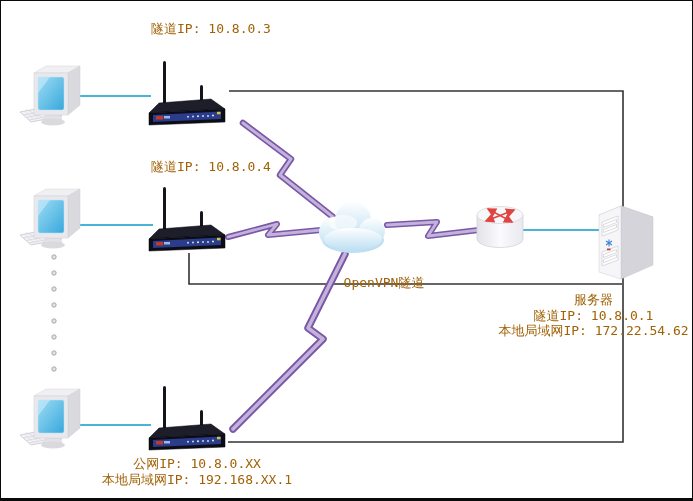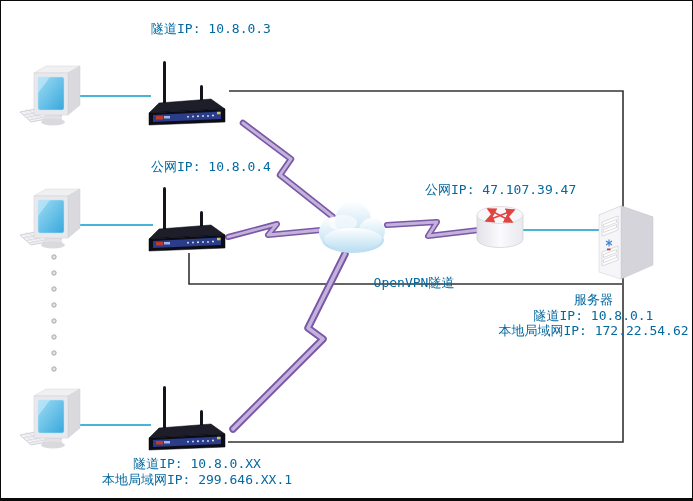--- a/index.html
+++ b/index.html
@@ -11,7 +11,7 @@
   #net-svg{position:absolute;left:0;top:0;}
   .lbl{
     position:absolute;font:13px/15.5px "DejaVu Sans Mono", monospace;
-    color:#0369a1;white-space:nowrap;
+    color:#a16207;white-space:nowrap;
   }
   .lbl.center{text-align:center;}
 </style>

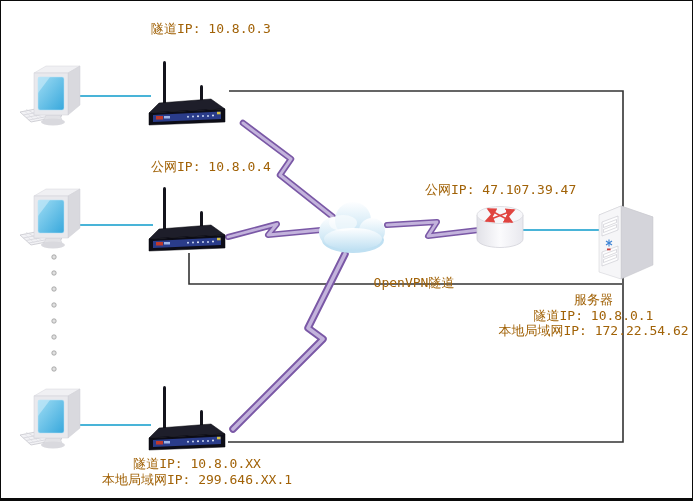--- a/index.html
+++ b/index.html
@@ -163,7 +163,7 @@
   </div>
 
   <div class="lbl center" style="left:55px;top:158px;width:310px">
-    <div>公网IP: 10.8.0.4</div>
+    <div>隧道IP: 10.8.0.4</div>
   </div>
 
   <div class="lbl" style="left:424px;top:181px">公网IP: 47.107.39.47</div>

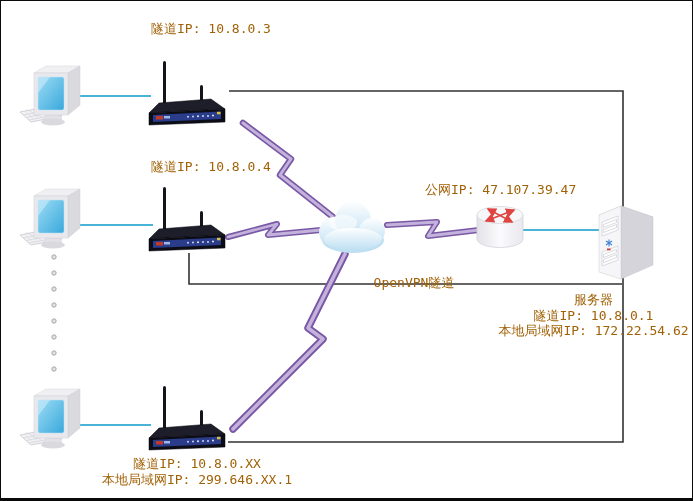--- a/index.html
+++ b/index.html
@@ -166,7 +166,6 @@
     <div>隧道IP: 10.8.0.4</div>
   </div>
 
-  <div class="lbl" style="left:424px;top:181px">公网IP: 47.107.39.47</div>
 
   <div class="lbl center" style="left:351px;top:274px;width:124px">OpenVPN隧道</div>
 

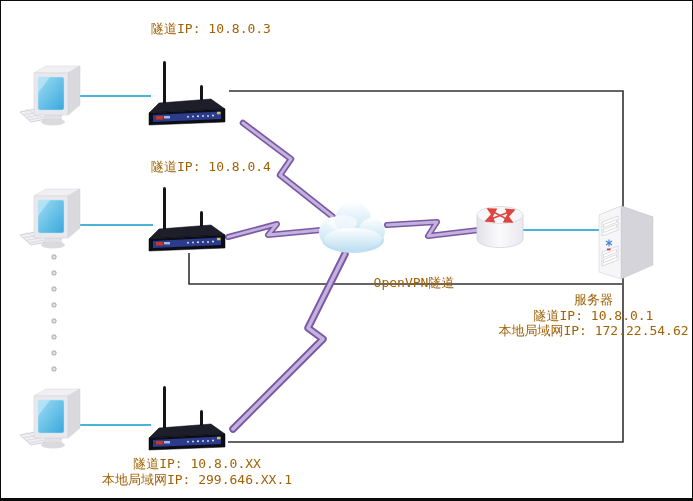--- a/index.html
+++ b/index.html
@@ -167,7 +167,7 @@
   </div>
 
 
-  <div class="lbl center" style="left:351px;top:274px;width:124px">OpenVPN隧道</div>
+  <div class="lbl center" style="left:321px;top:274px;width:124px">OpenVPN隧道</div>
 
   <div class="lbl center" style="left:490px;top:291px;width:205px">
     <div>服务器</div>

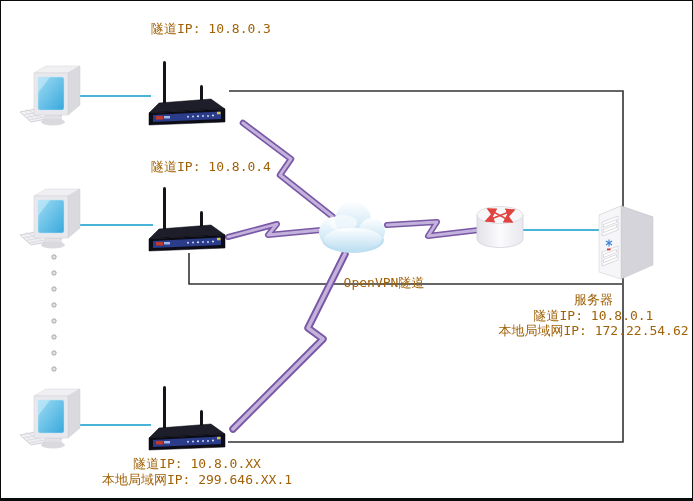--- a/index.html
+++ b/index.html
@@ -176,7 +176,7 @@
   </div>
 
   <div class="lbl center" style="left:41px;top:455px;width:310px">
-    <div>隧道IP: 10.8.0.XX</div>
+    <div>公网IP: 10.8.0.XX</div>
     <div>本地局域网IP: 299.646.XX.1</div>
   </div>
 

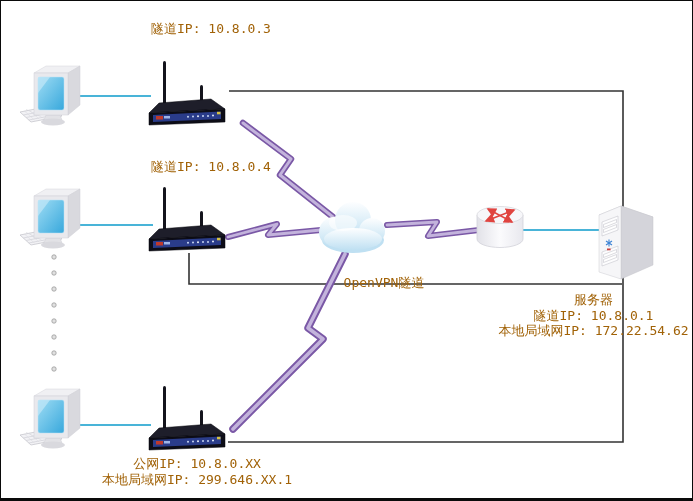--- a/index.html
+++ b/index.html
@@ -177,7 +177,7 @@
 
   <div class="lbl center" style="left:41px;top:455px;width:310px">
     <div>公网IP: 10.8.0.XX</div>
-    <div>本地局域网IP: 299.646.XX.1</div>
+    <div>本地局域网IP: 192.168.XX.1</div>
   </div>
 
 </div>

